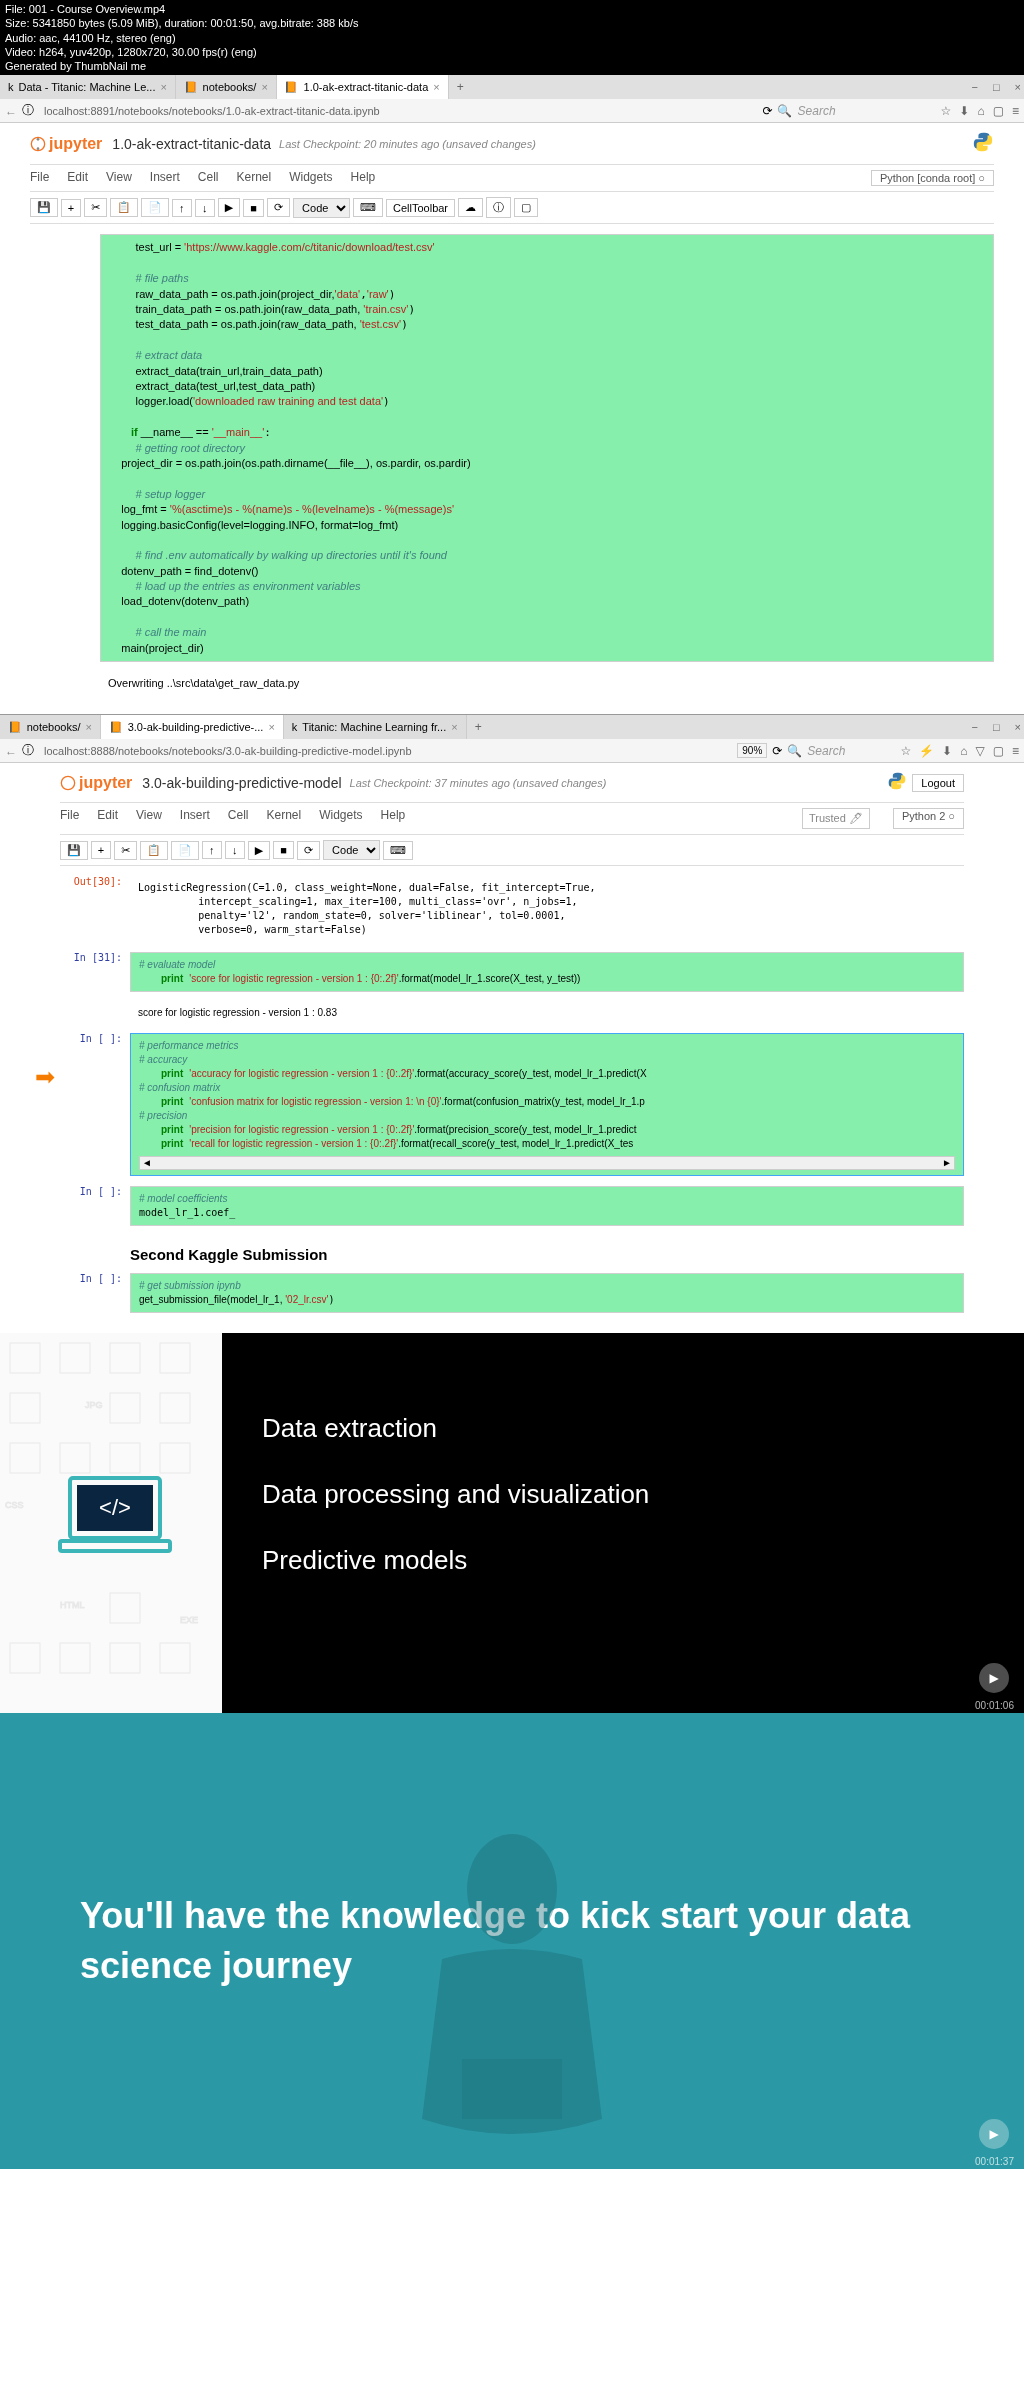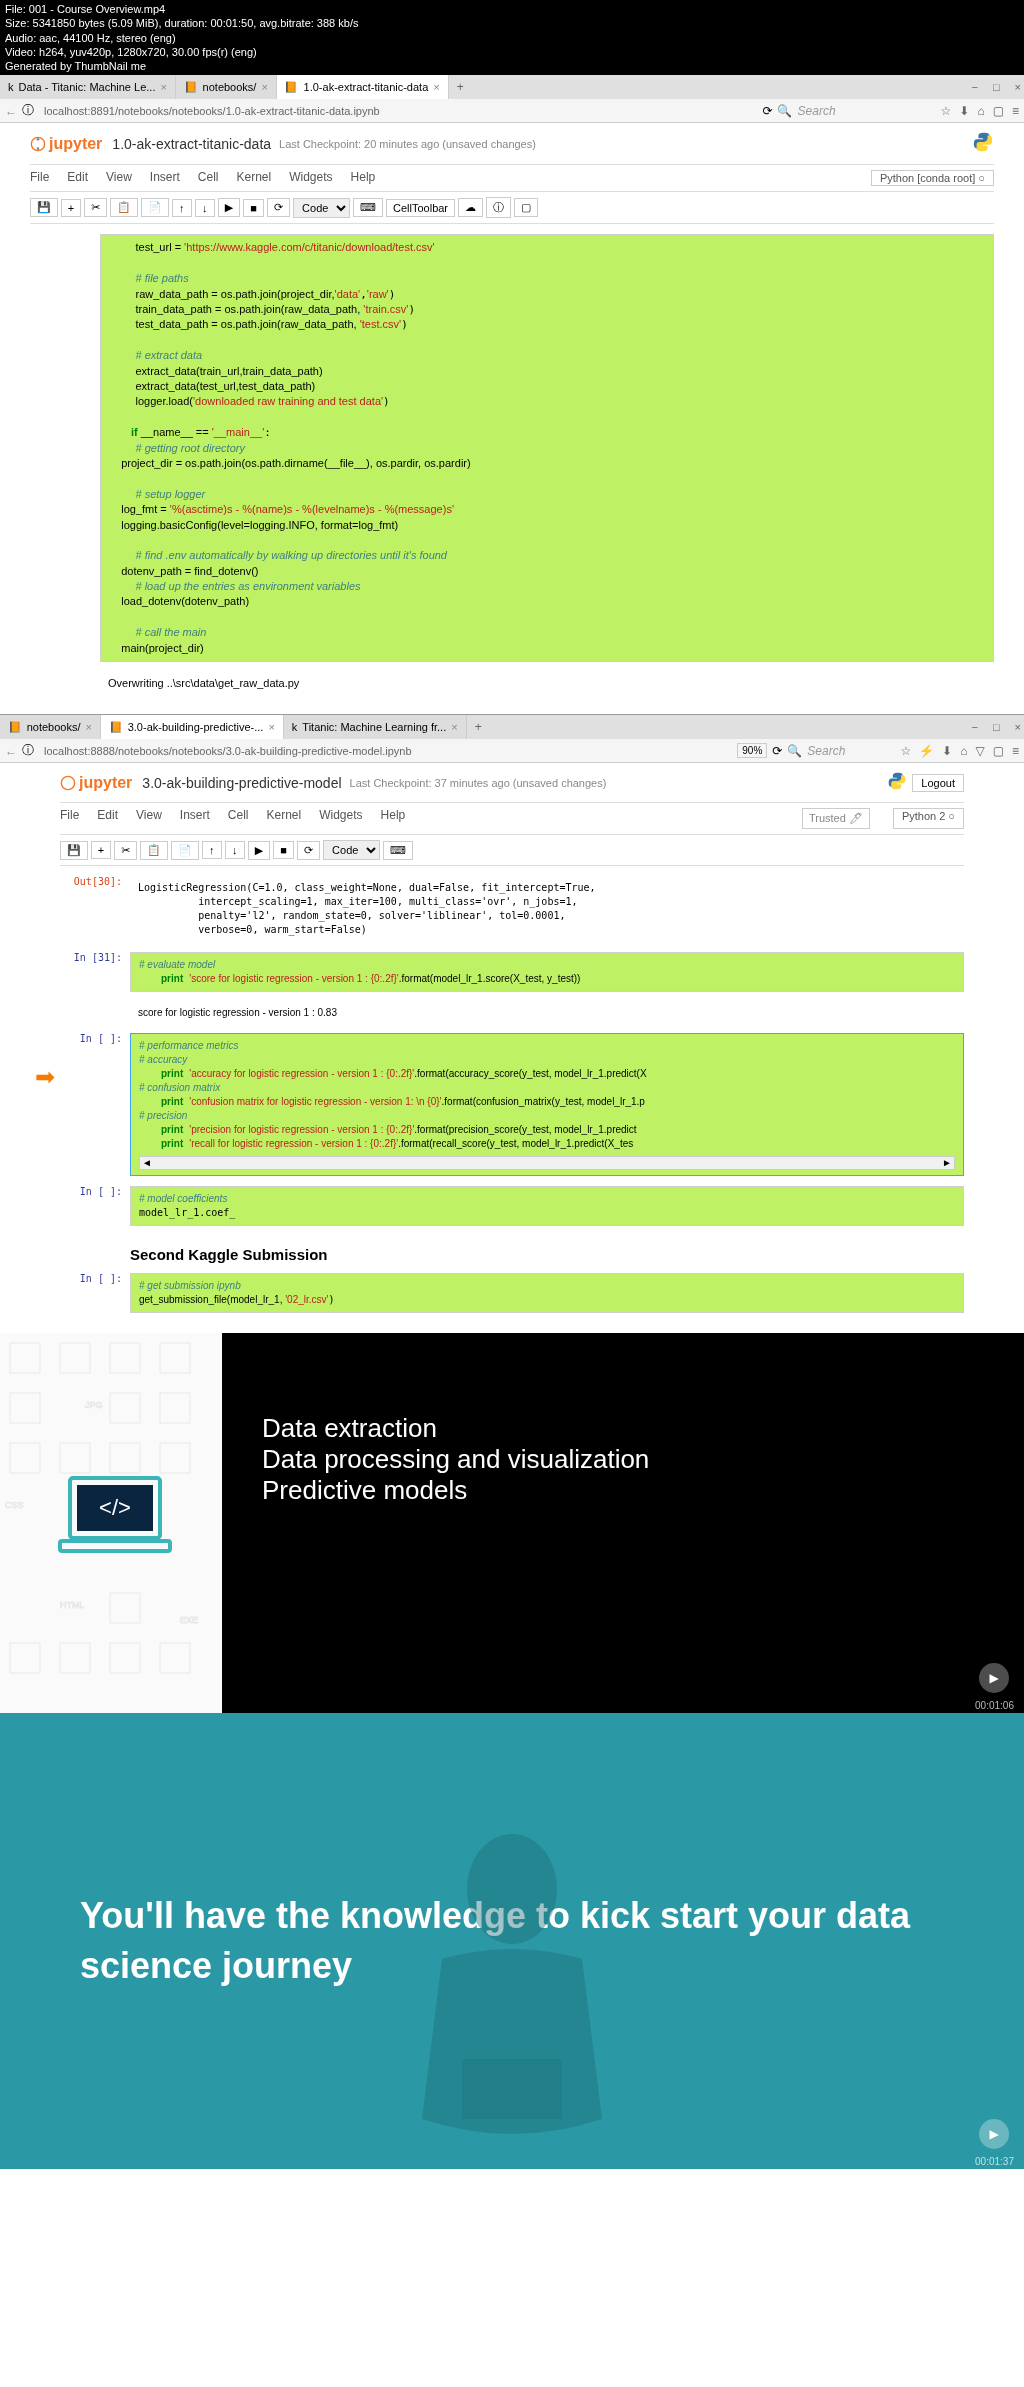--- a/index.html
+++ b/index.html
@@ -26,7 +26,7 @@
 .jupyter-logo { color: #f37626; font-weight: bold; font-size: 16px; margin-right: 10px; display: flex; align-items: center; gap: 3px; }
 .jupyter-logo-icon { width: 16px; height: 16px; }
 .notebook-title { font-size: 14px; color: #333; }
-.checkpoint { font-size: 11px; color: #888; margin-left: 8px; }
+.checkpoint { font-size: 11px; color: #888; margin-left: 8px; font-style: italic; }
 .python-logo { margin-left: auto; }
 .logout-btn { background: #fff; border: 1px solid #ccc; padding: 2px 8px; font-size: 11px; margin-left: 5px; }
 

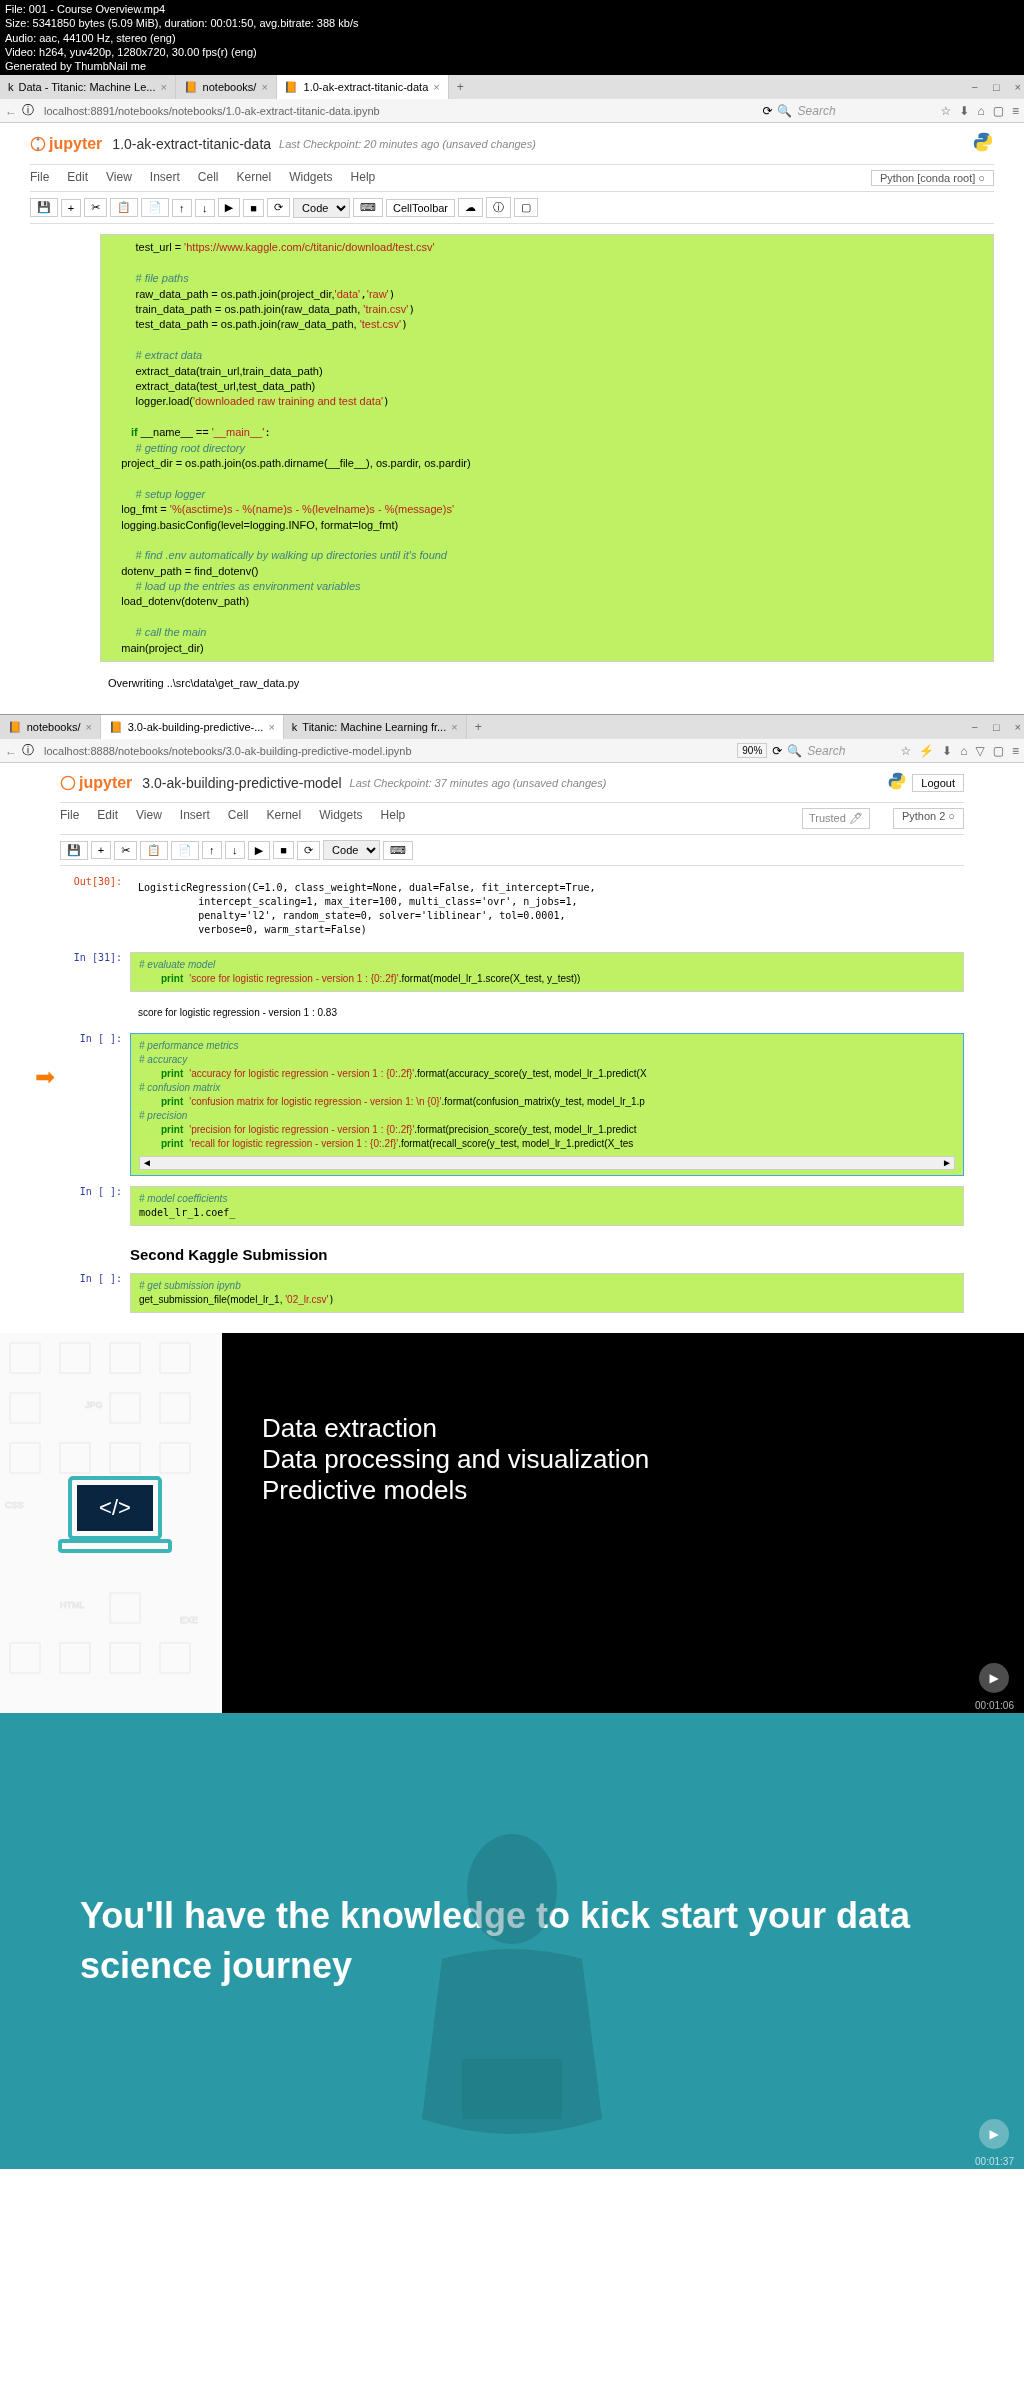--- a/index.html
+++ b/index.html
@@ -42,7 +42,7 @@
 .notebook-body { padding: 10px 0; font-family: monospace; font-size: 11px; }
 .code-cell { margin-bottom: 10px; display: flex; }
 .cell-prompt { width: 70px; text-align: right; color: #303F9F; padding-right: 8px; font-family: monospace; }
-.cell-content { flex: 1; background: #bef264; border: 1px solid #cfcfcf; padding: 5px 8px; overflow-x: auto; }
+.cell-content { flex: 1; background: #86efac; border: 1px solid #cfcfcf; padding: 5px 8px; overflow-x: auto; }
 .cell-active { border-left: 4px solid #42A5F5; }
 .cell-selected { border: 1px solid #42A5F5; }
 .cell-output { padding: 5px 8px; }

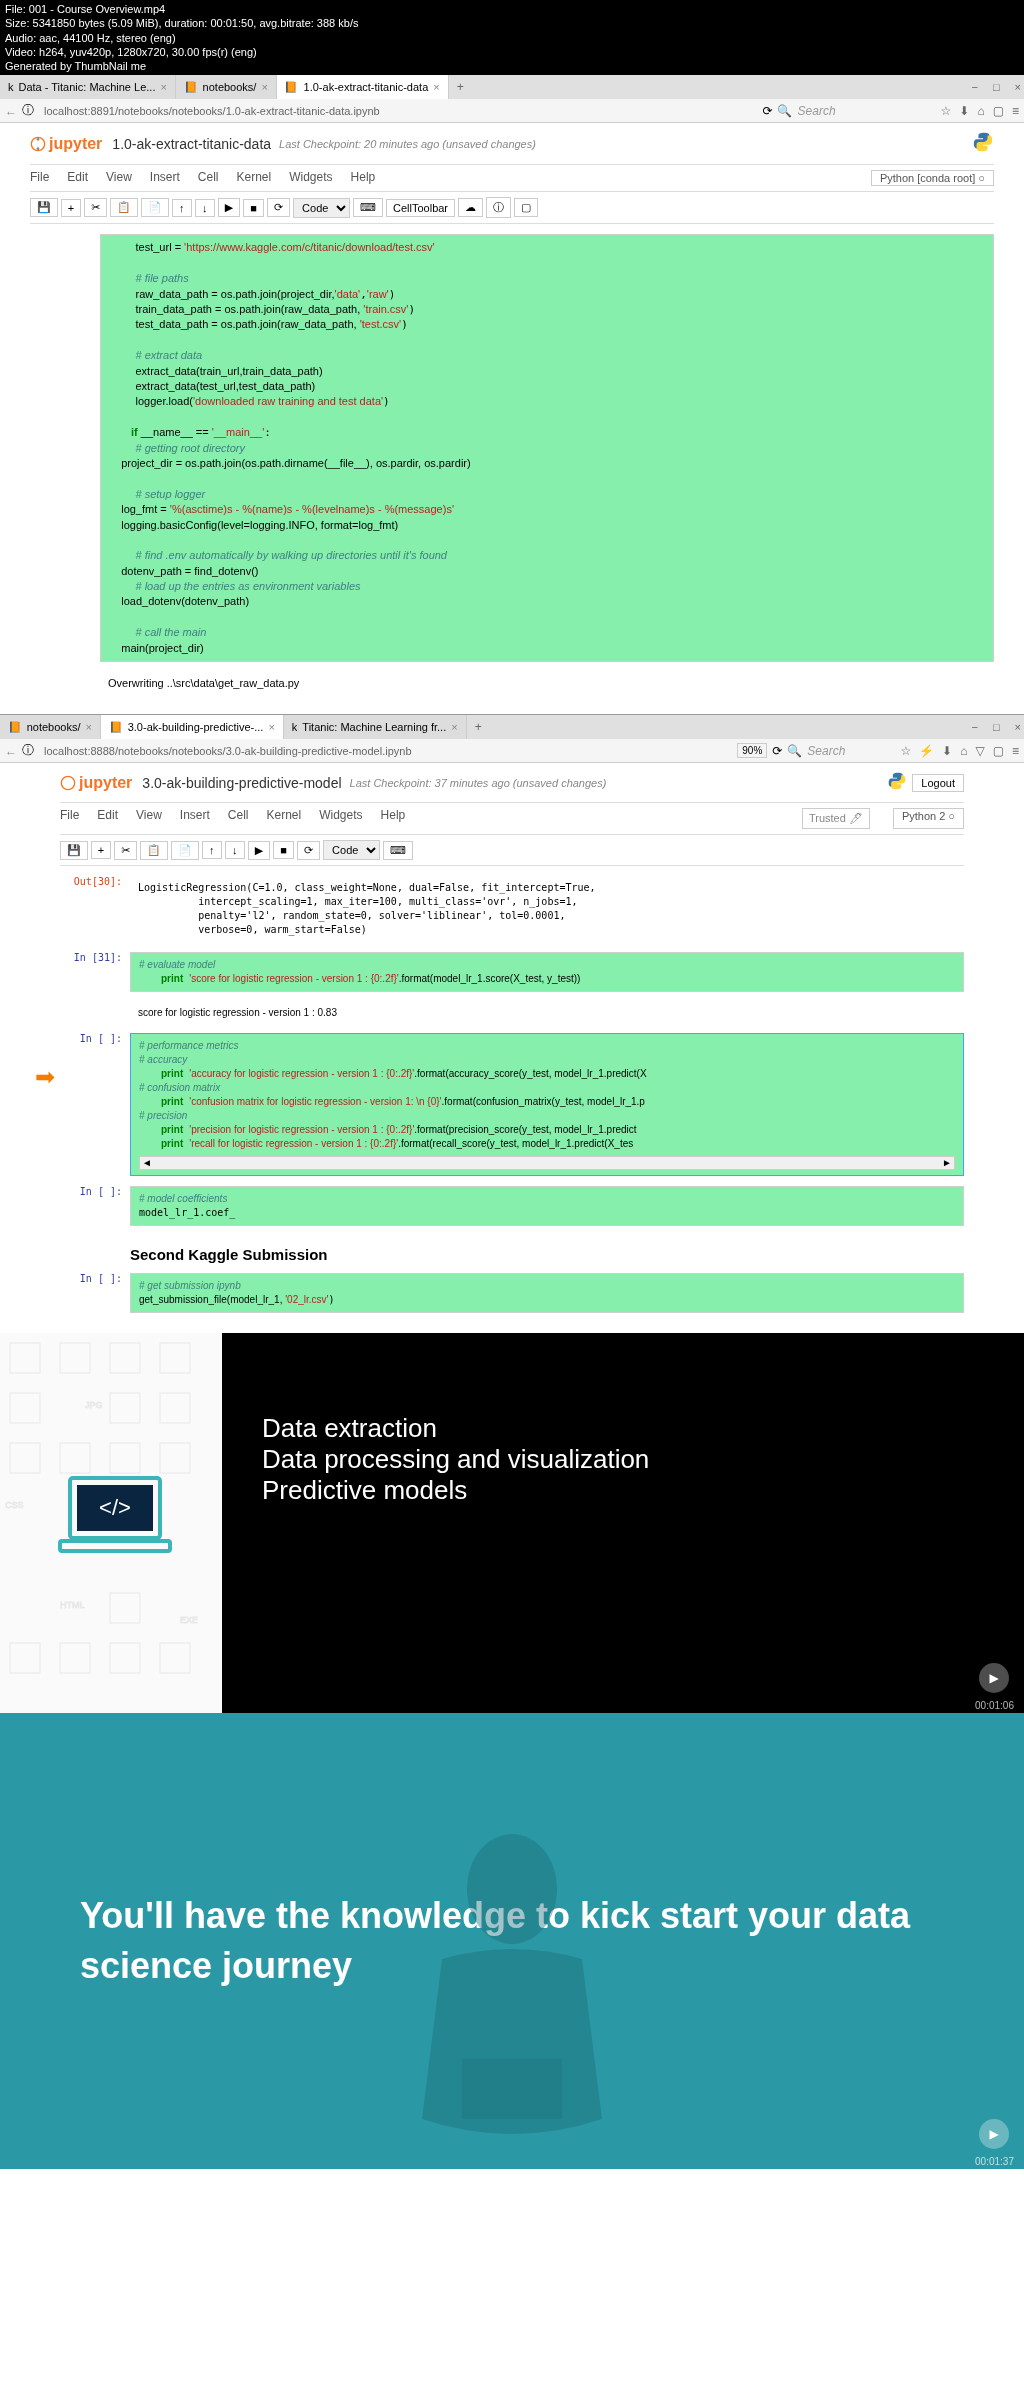--- a/index.html
+++ b/index.html
@@ -68,7 +68,7 @@
 .slide3-left { width: 222px; background: #fafafa; position: relative; overflow: hidden; }
 .pattern-bg { position: absolute; inset: 0; opacity: 0.15; }
 .laptop-icon { position: absolute; top: 140px; left: 55px; }
-.slide3-right { flex: 1; background: #000; color: #fff; padding: 80px 40px; display: flex; flex-direction: column; }
+.slide3-right { flex: 1; background: #000; color: #fff; padding: 80px 40px; display: flex; flex-direction: column; gap: 35px; }
 .slide3-text { font-size: 26px; font-weight: 300; }
 
 

